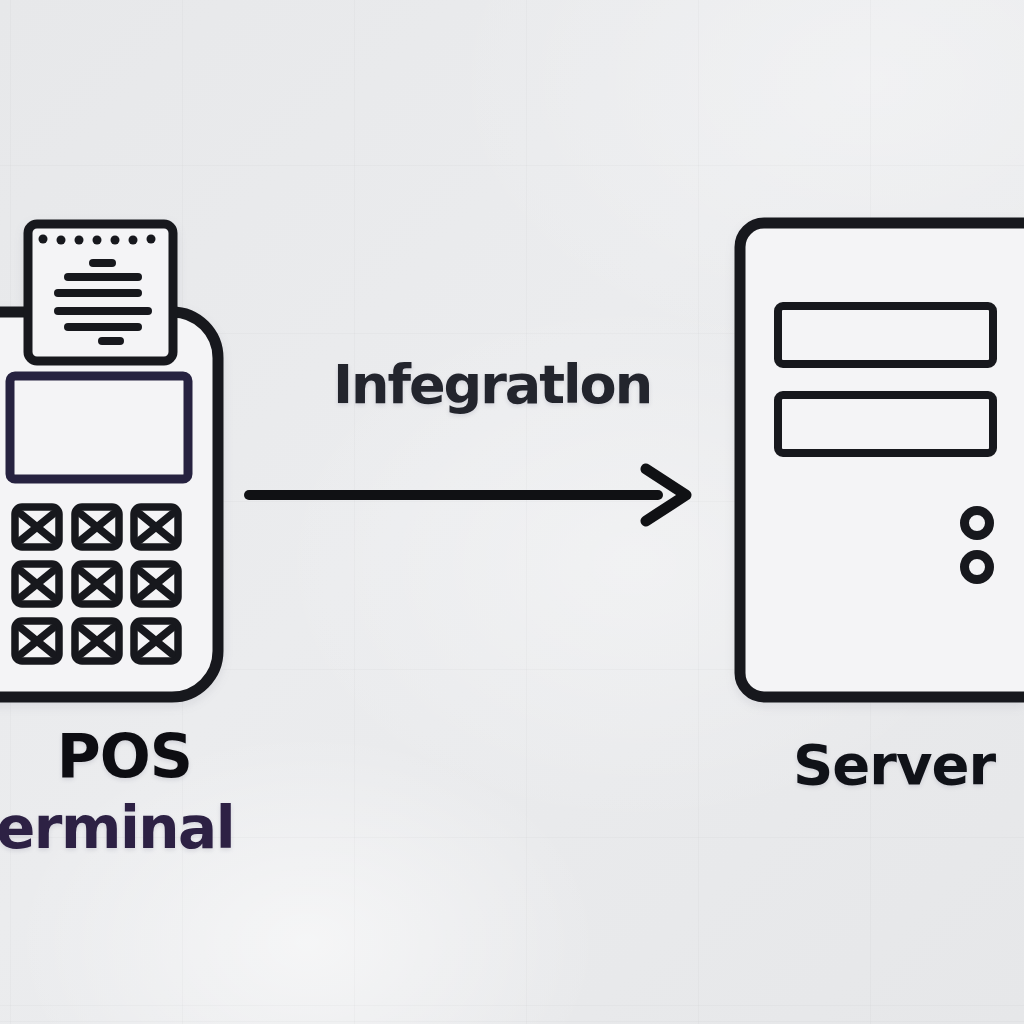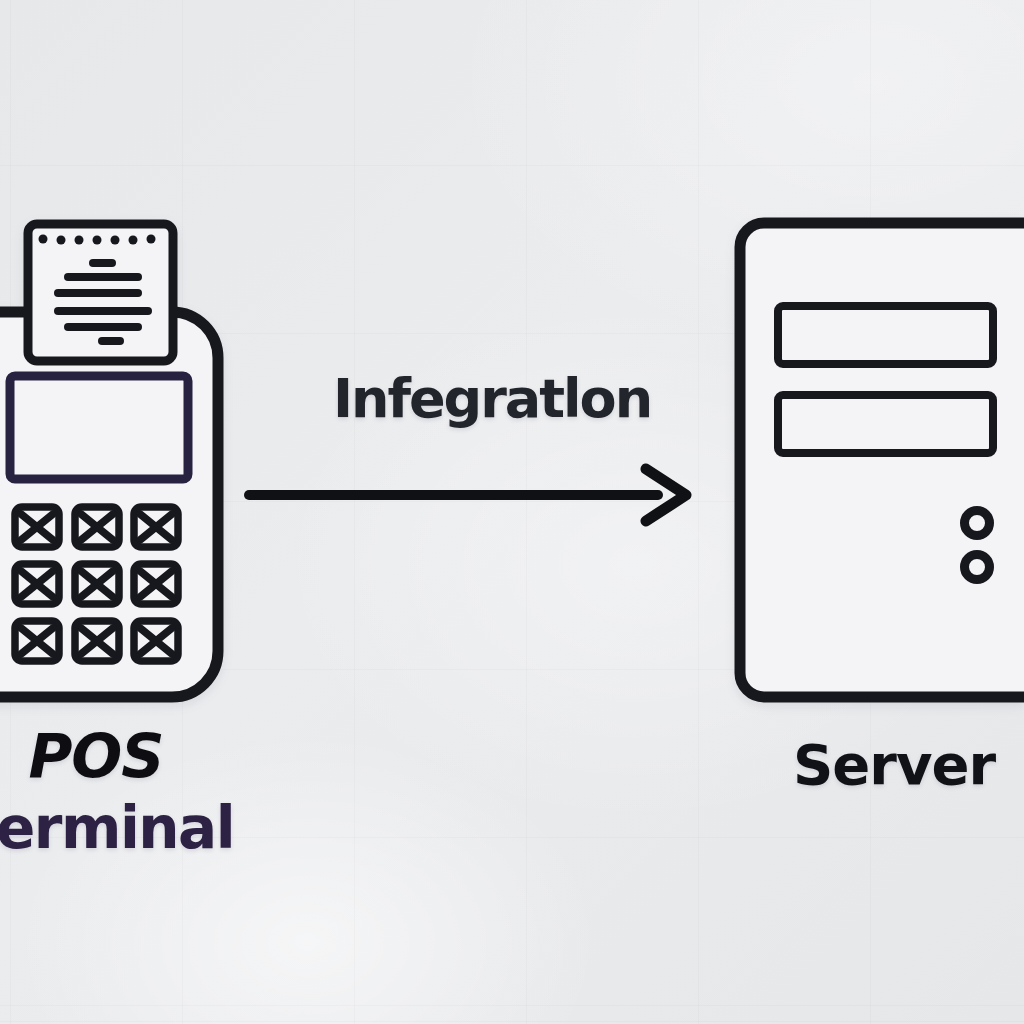--- a/index.html
+++ b/index.html
@@ -27,7 +27,7 @@
     font-weight:bold;
   }
   #integration-label{
-    left:292px;top:372px;width:400px;text-align:center;
+    left:292px;top:358px;width:400px;text-align:center;
     font-size:54px;letter-spacing:-2px;color:var(--text-dark,#23252d);
   }
   #pos-label-line1{

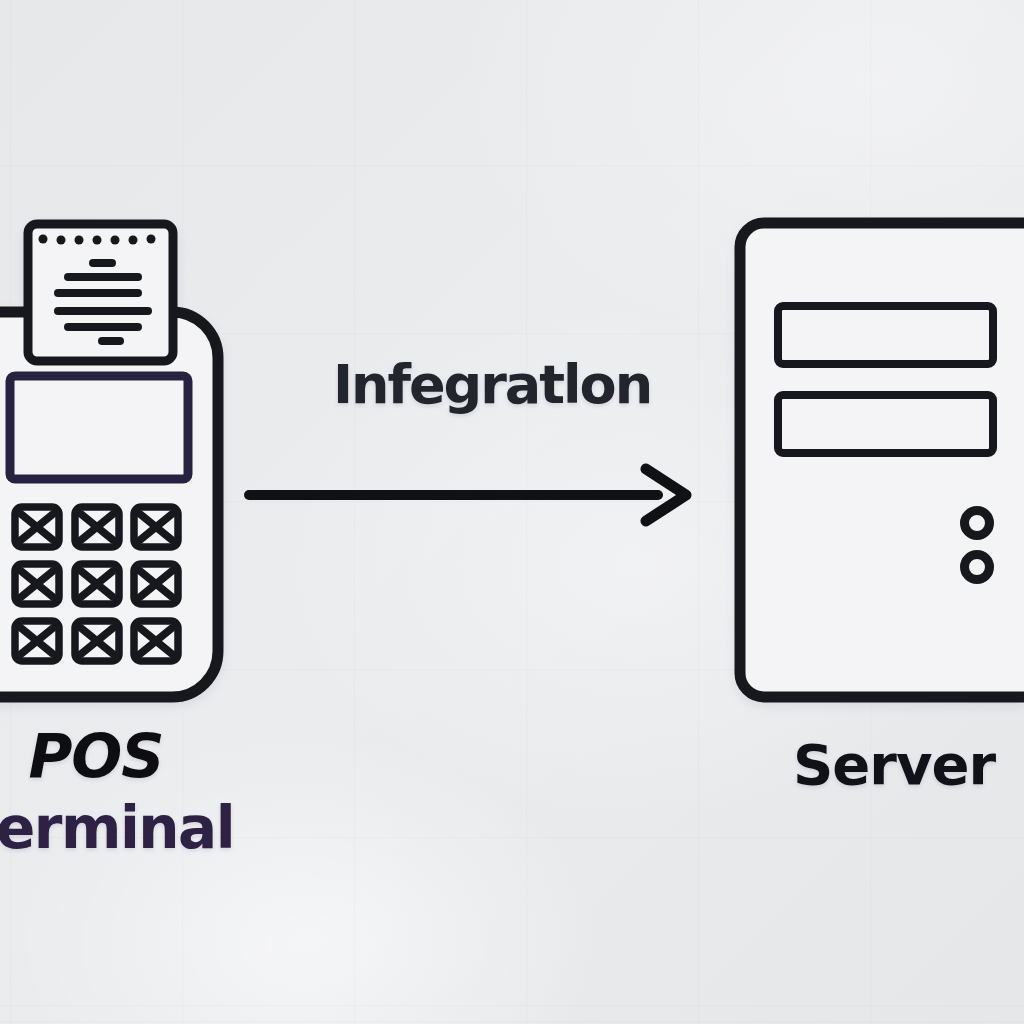--- a/index.html
+++ b/index.html
@@ -31,8 +31,8 @@
     font-size:54px;letter-spacing:-2px;color:var(--text-dark,#23252d);
   }
   #pos-label-line1{
-    left:0;top:726px;width:192px;text-align:center;
-    font-size:60px;letter-spacing:-1px;color:var(--pos-text,#0d0d12);font-style:italic;
+    left:0;top:726px;width:192px;text-align:right;
+    font-size:60px;letter-spacing:-1px;color:var(--pos-text,#0d0d12);
   }
   #pos-label-line2{
     left:-4px;top:799px;

